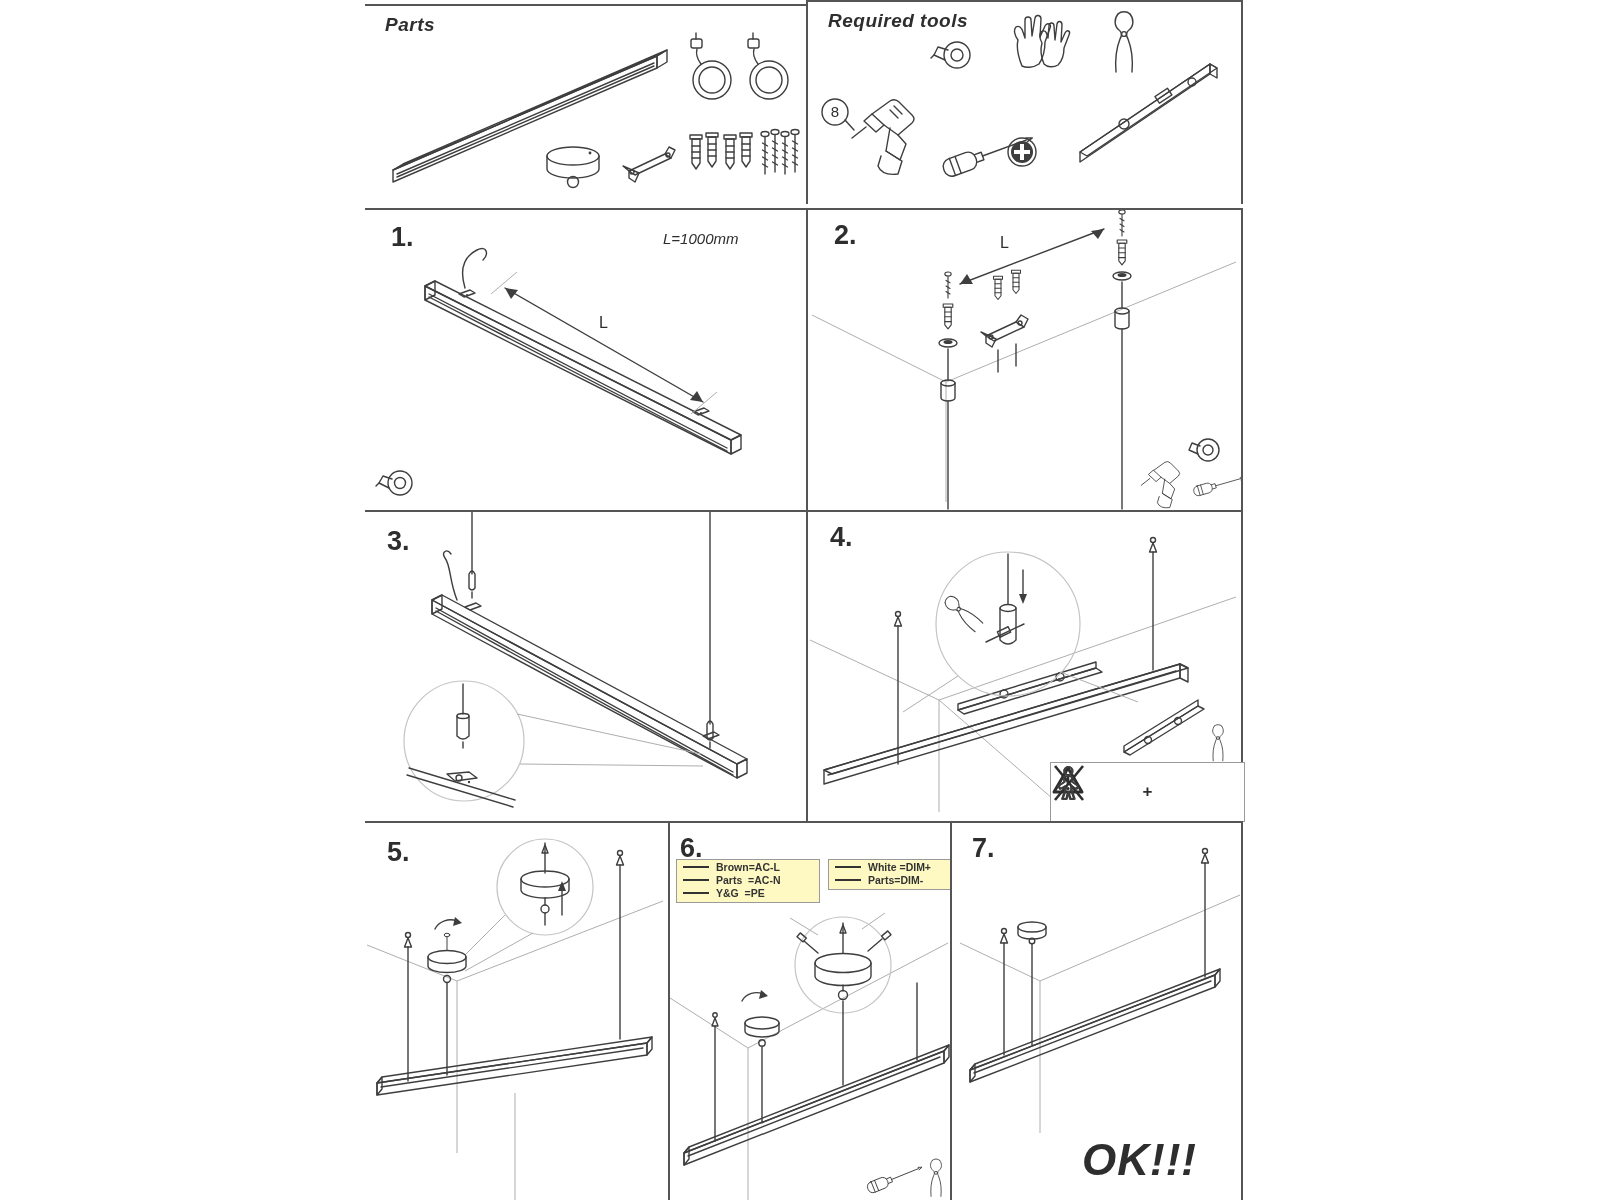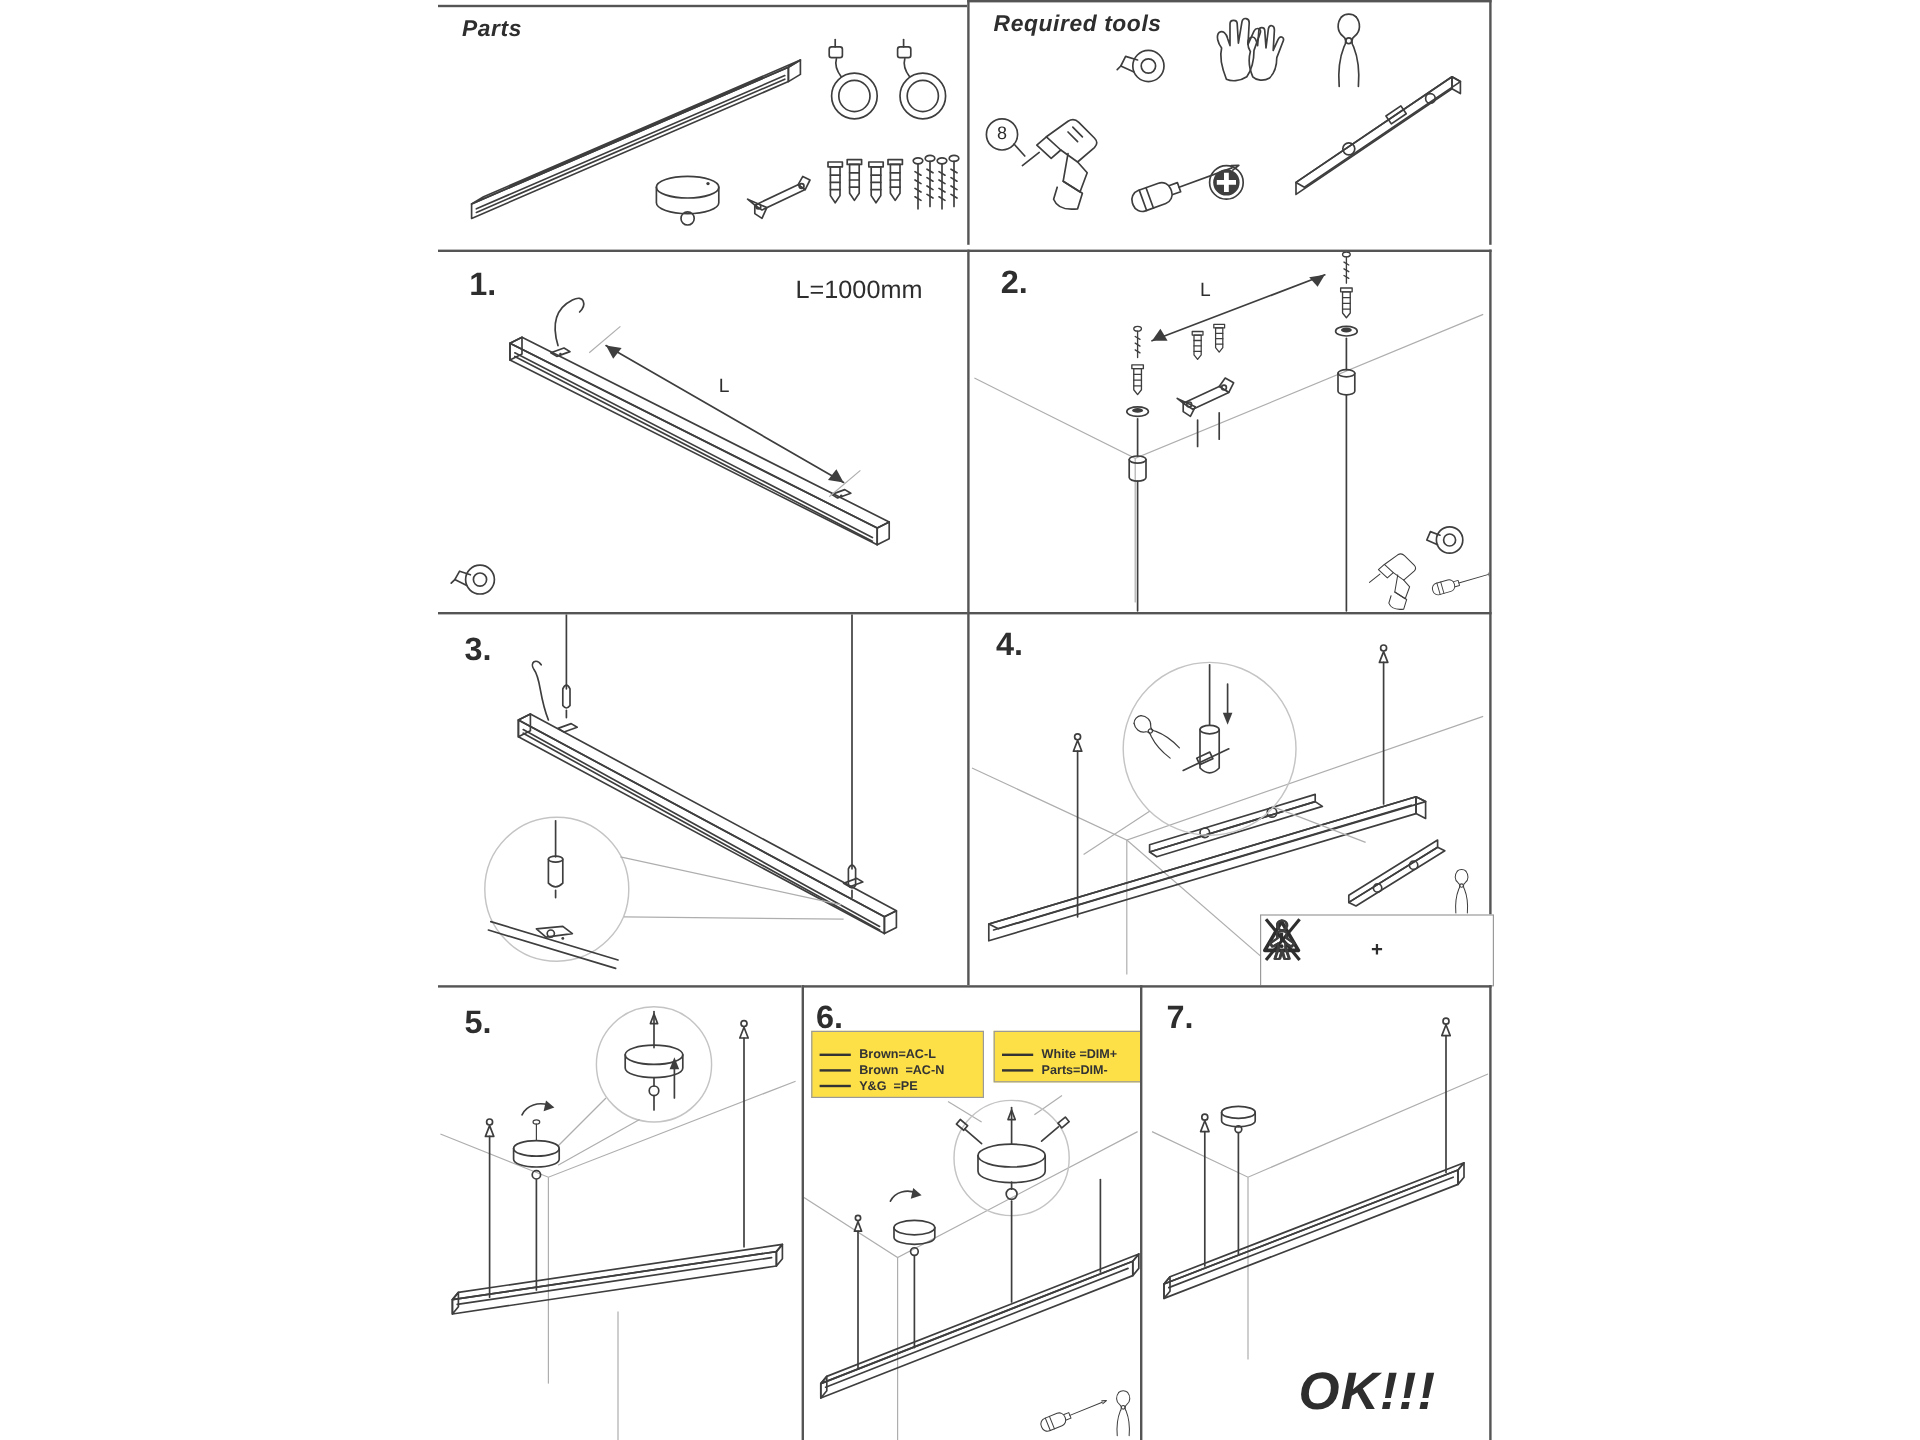--- a/index.html
+++ b/index.html
@@ -26,7 +26,7 @@
   .lbl{position:absolute;white-space:pre;}
   .ptitle{font-size:19px;font-weight:bold;font-style:italic;letter-spacing:.5px;}
   .stepnum{font-size:27px;font-weight:bold;}
-  .dimnote{font-size:21px;}
+  .dimnote{font-size:15px;font-style:italic;}
   .dimL{font-size:16px;}
   .oktxt{font-size:44px;font-weight:bold;font-style:italic;letter-spacing:1px;}
   .legendbox{position:absolute;border:1.5px solid #9a9a9a;background:#fde047;padding:12px 6px 3px 6px;}

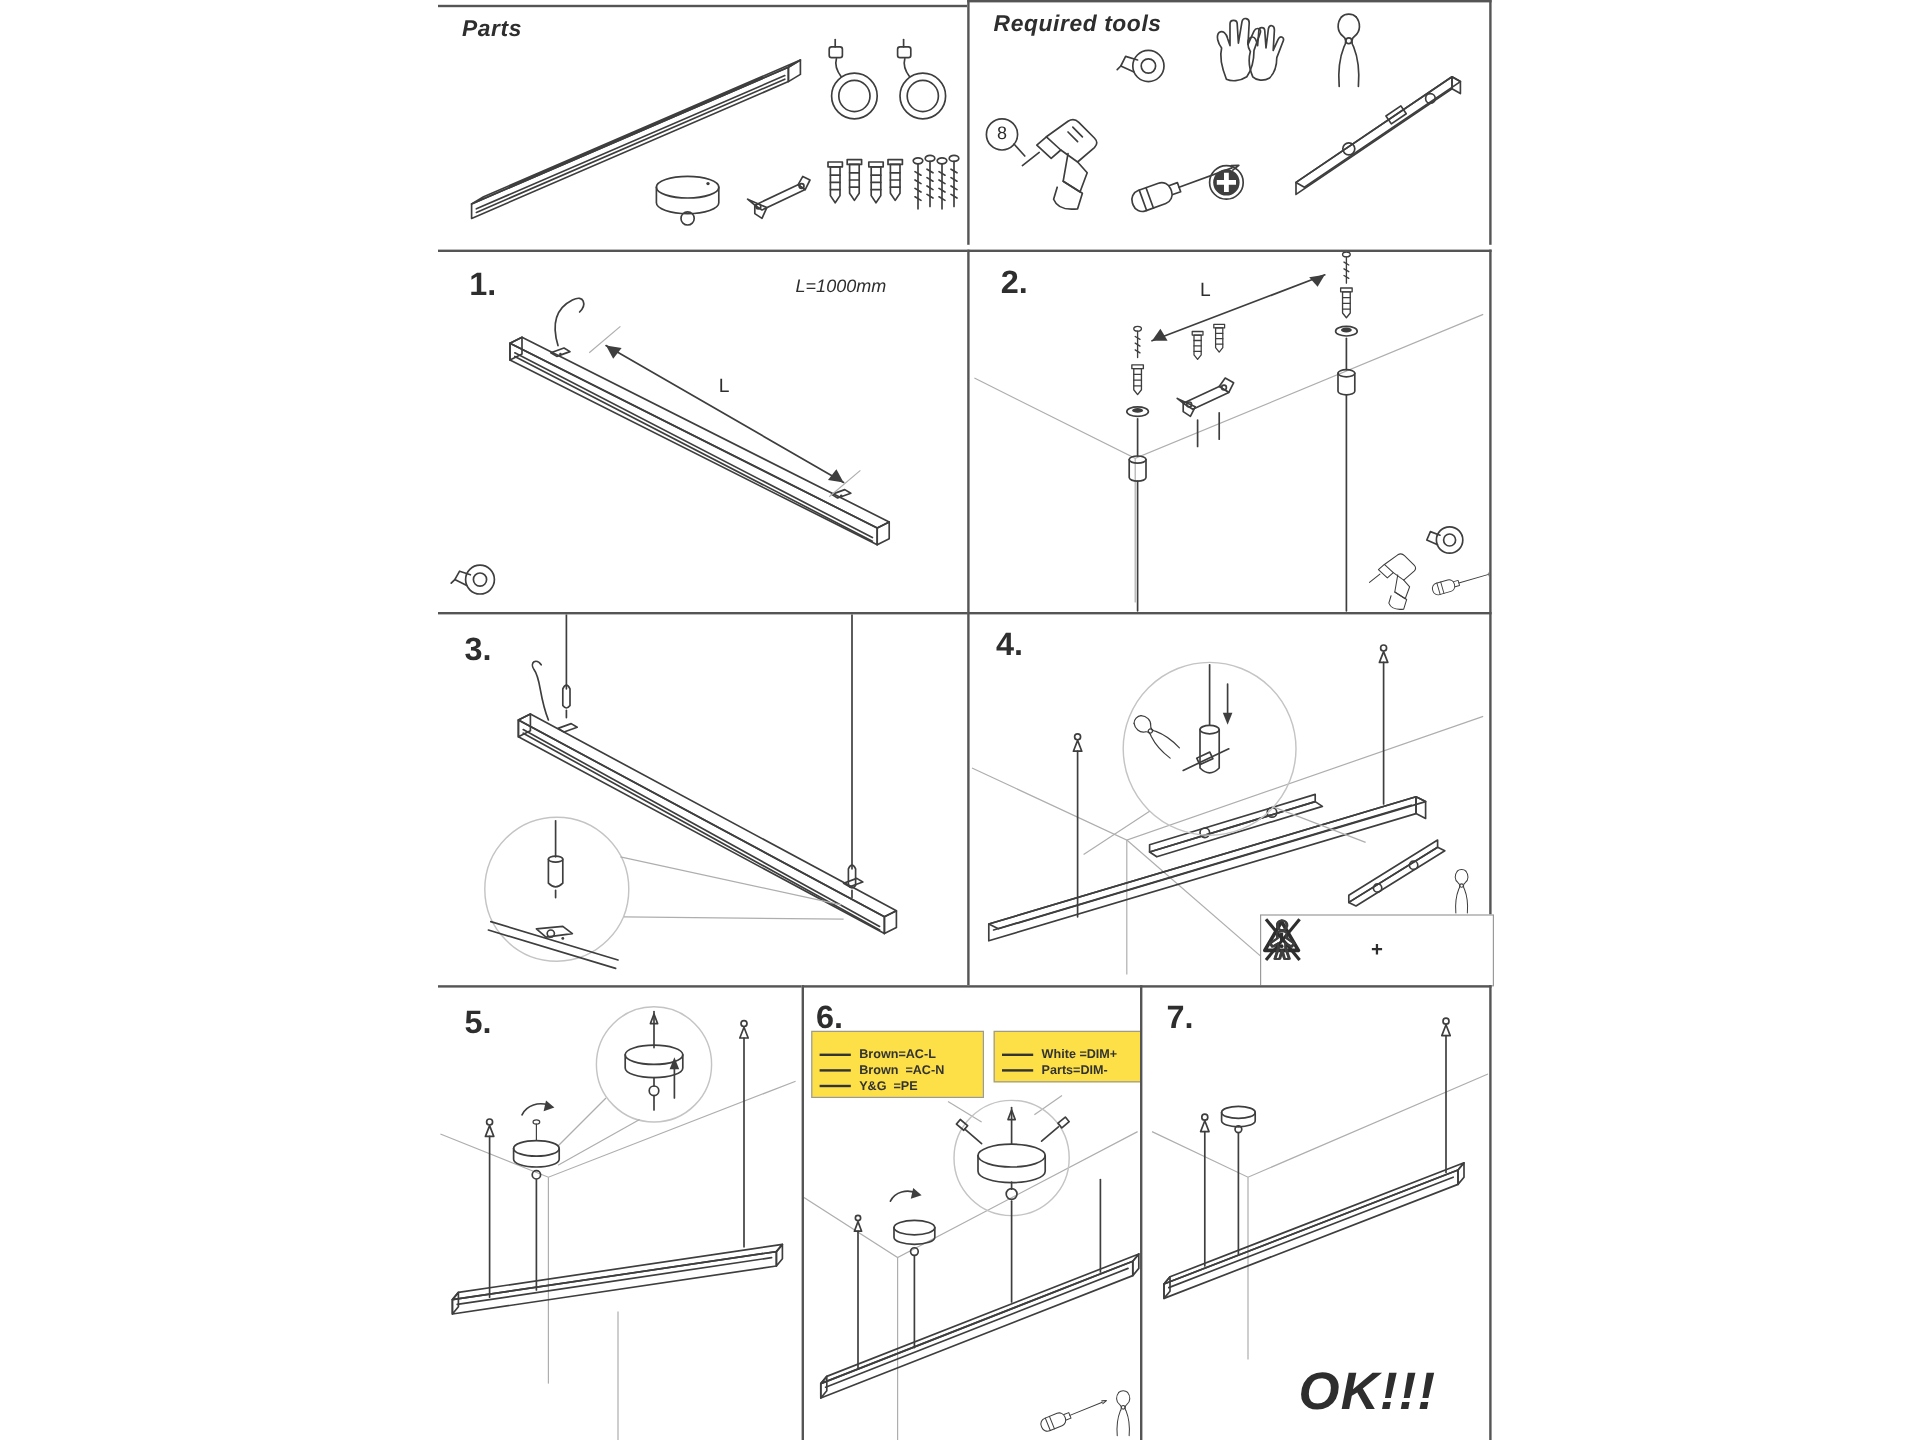--- a/index.html
+++ b/index.html
@@ -29,7 +29,7 @@
   .dimnote{font-size:15px;font-style:italic;}
   .dimL{font-size:16px;}
   .oktxt{font-size:44px;font-weight:bold;font-style:italic;letter-spacing:1px;}
-  .legendbox{position:absolute;border:1.5px solid #9a9a9a;background:#fde047;padding:12px 6px 3px 6px;}
+  .legendbox{position:absolute;border:1.5px solid #9a9a9a;background:#fef9c3;padding:0 6px 3px 6px;}
   .legrow{display:flex;align-items:center;height:13px;}
   .legdash{display:inline-block;width:26px;border-top:2px solid #333;margin-right:7px;flex:0 0 auto;}
   .legtxt{font-size:10.5px;font-weight:bold;white-space:pre;color:#333;}

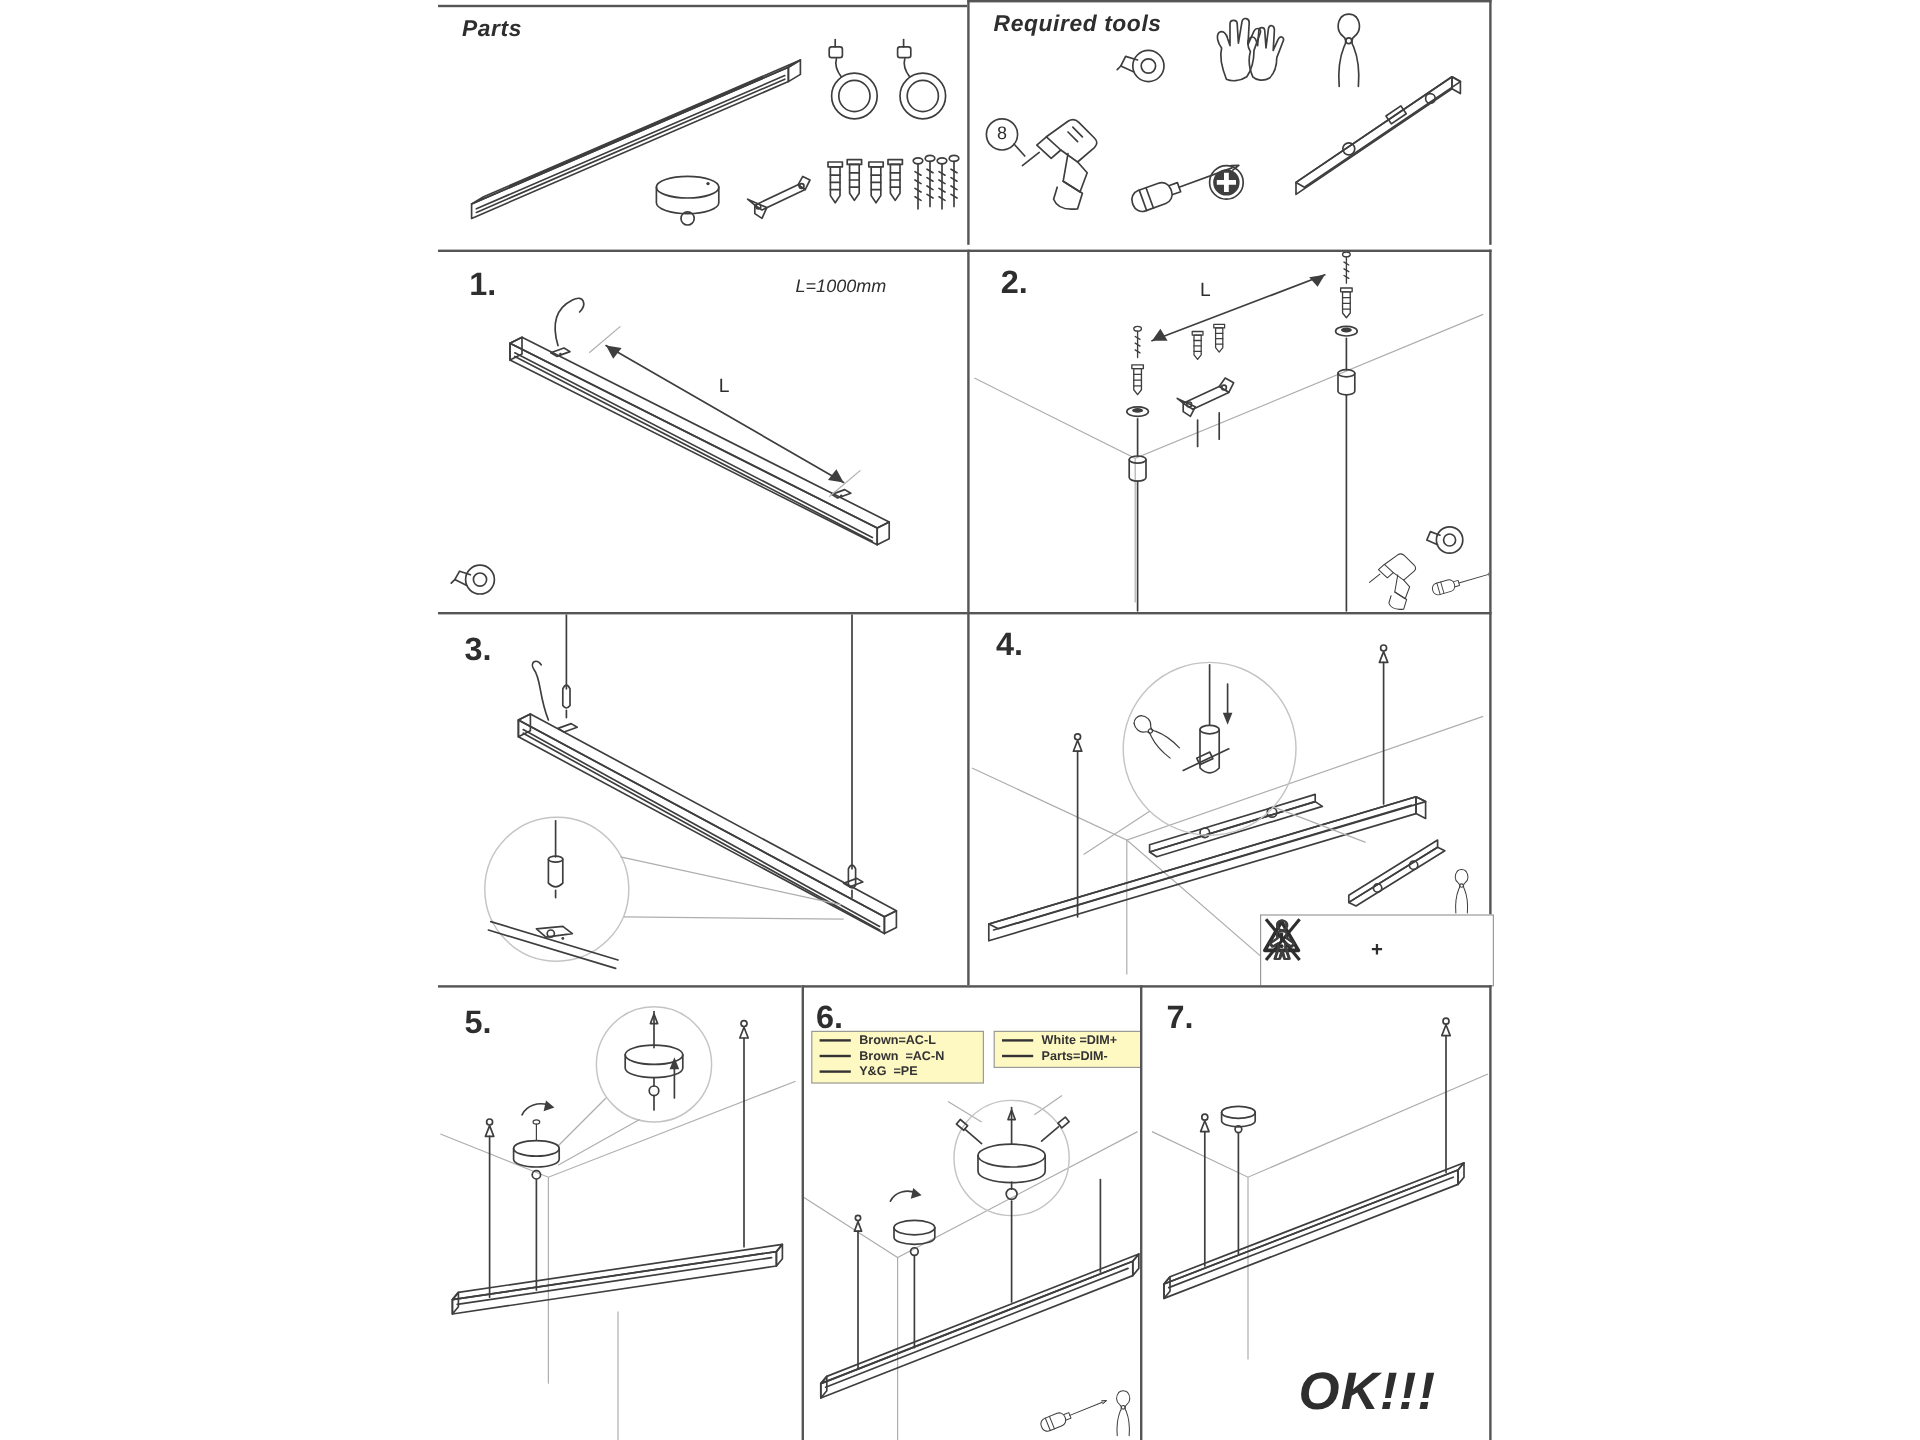--- a/index.html
+++ b/index.html
@@ -592,7 +592,7 @@
         </div>
       <div class="legrow">
           <span class="legdash"></span>
-          <span class="legtxt">Brown  =AC-N</span>
+          <span class="legtxt">Parts  =AC-N</span>
         </div>
       <div class="legrow">
           <span class="legdash"></span>

